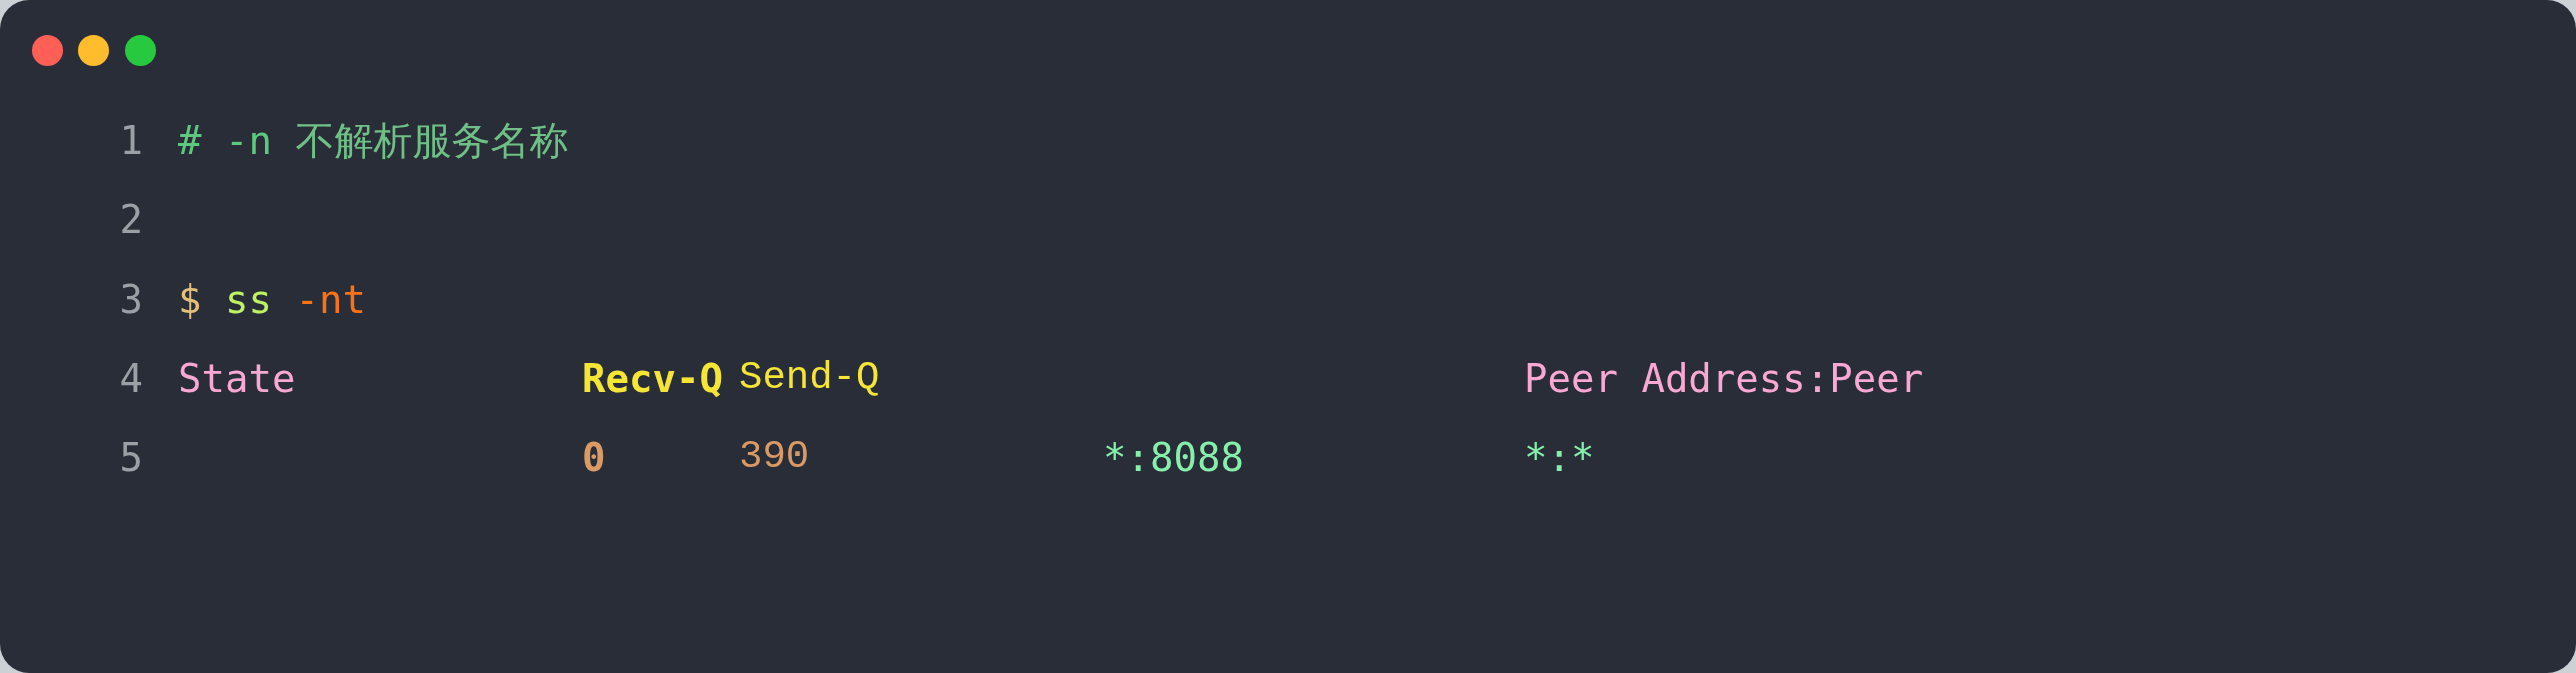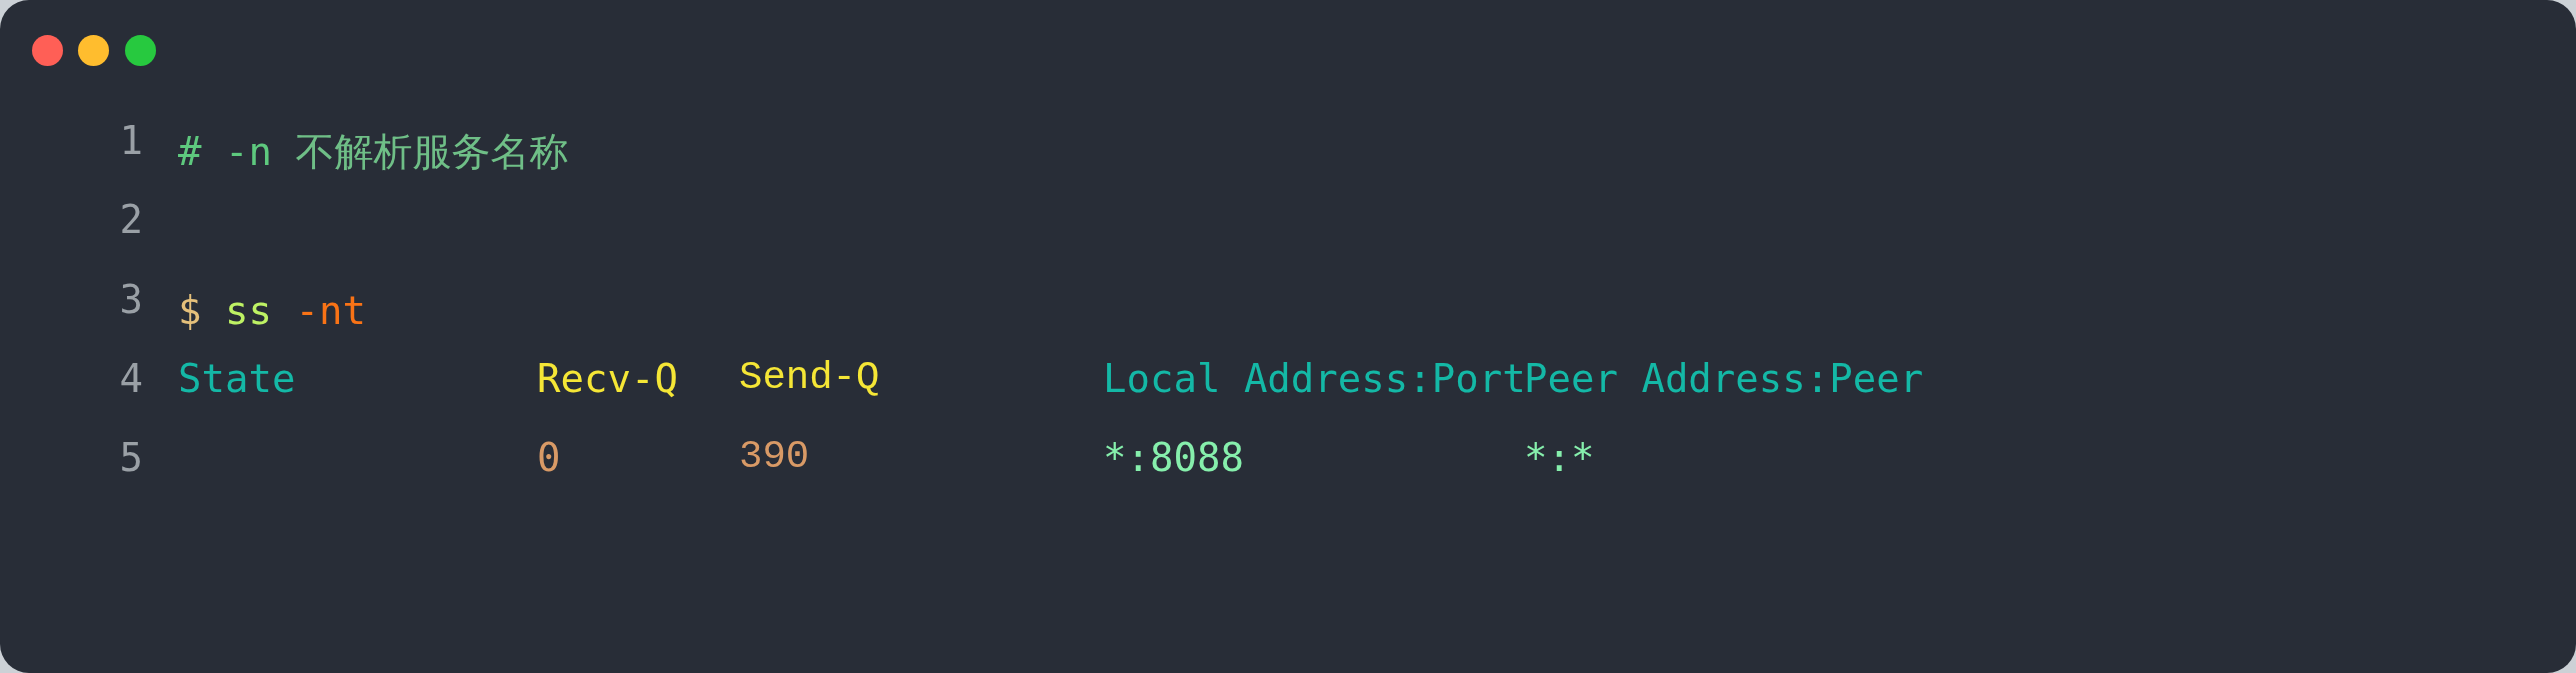--- a/index.html
+++ b/index.html
@@ -84,7 +84,7 @@
   .line-content {
     position: absolute;
     left: 178px;
-    top: 11px;
+    top: 0;
     white-space: pre;
     font-size: 39px;
     line-height: 79px;

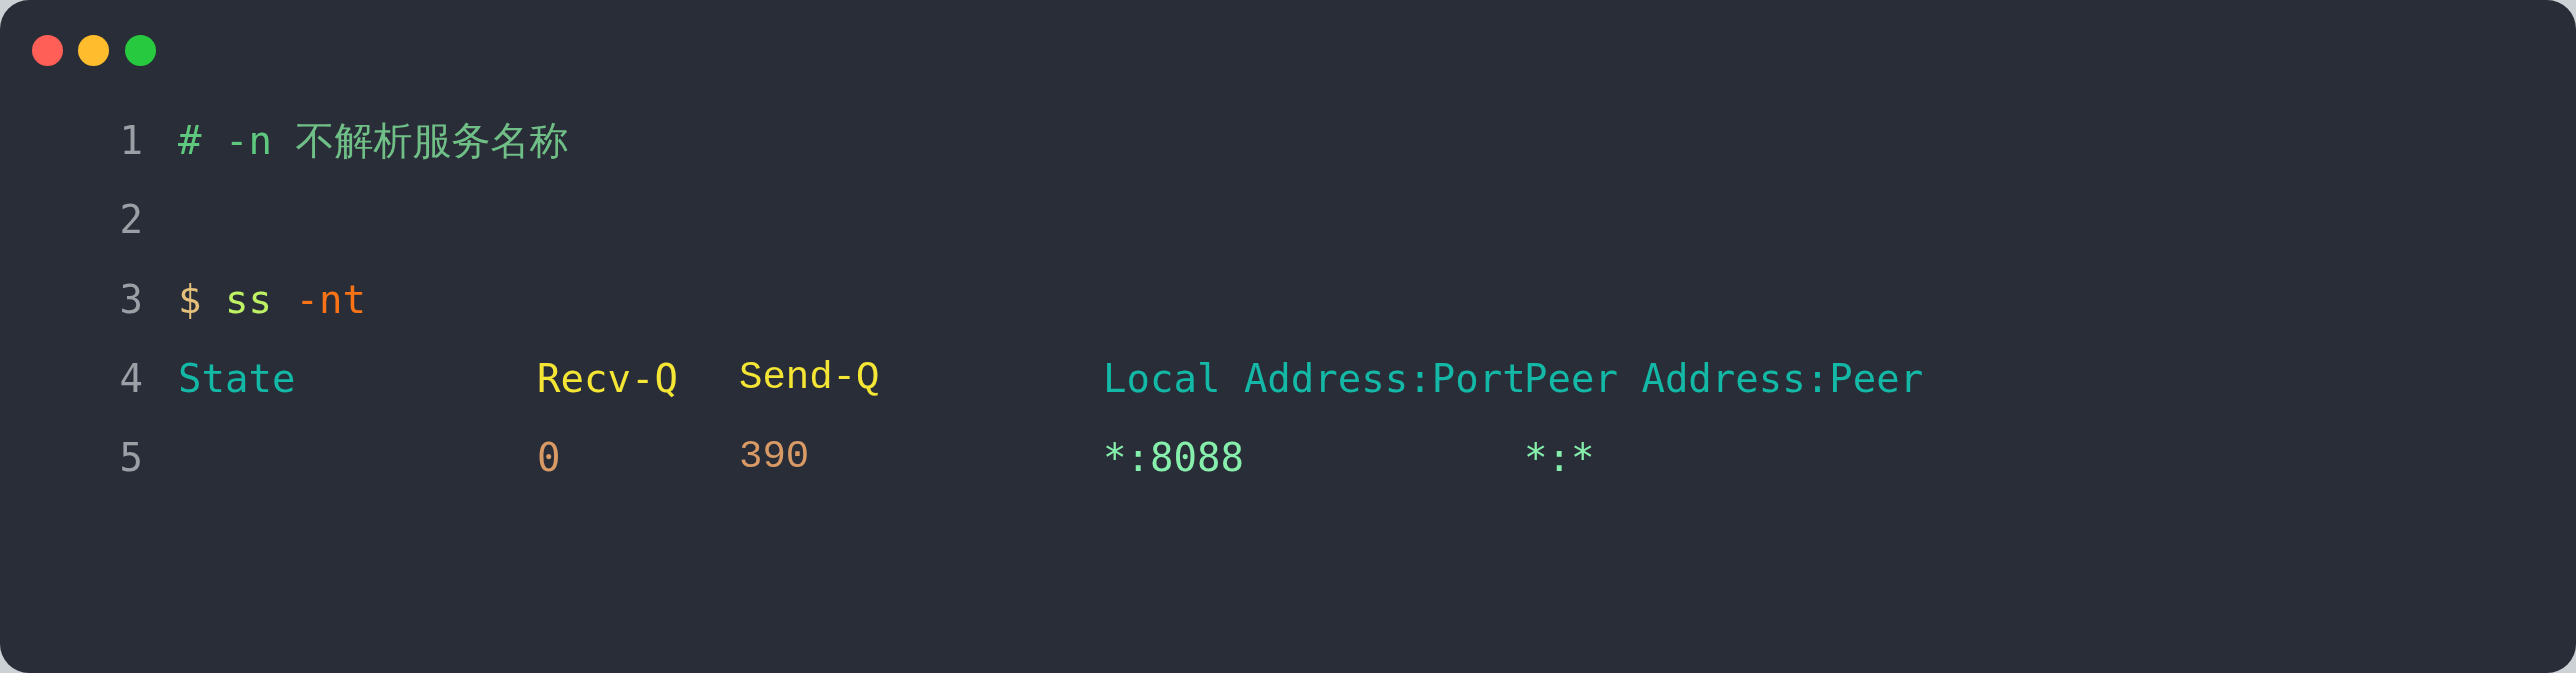--- a/index.html
+++ b/index.html
@@ -102,7 +102,7 @@
   .tok-flag      { color: #f97316; }
   .tok-number    { color: #d99a66; }
   .tok-addr      { color: #86efac; }
-  .tok-header-b  { color: #14b8a6; }
+  .tok-header-b  { color: #f9a8d4; }
   .tok-header-y  { color: #f5e636; }
   .tok-state     { color: #f5e636; }
 

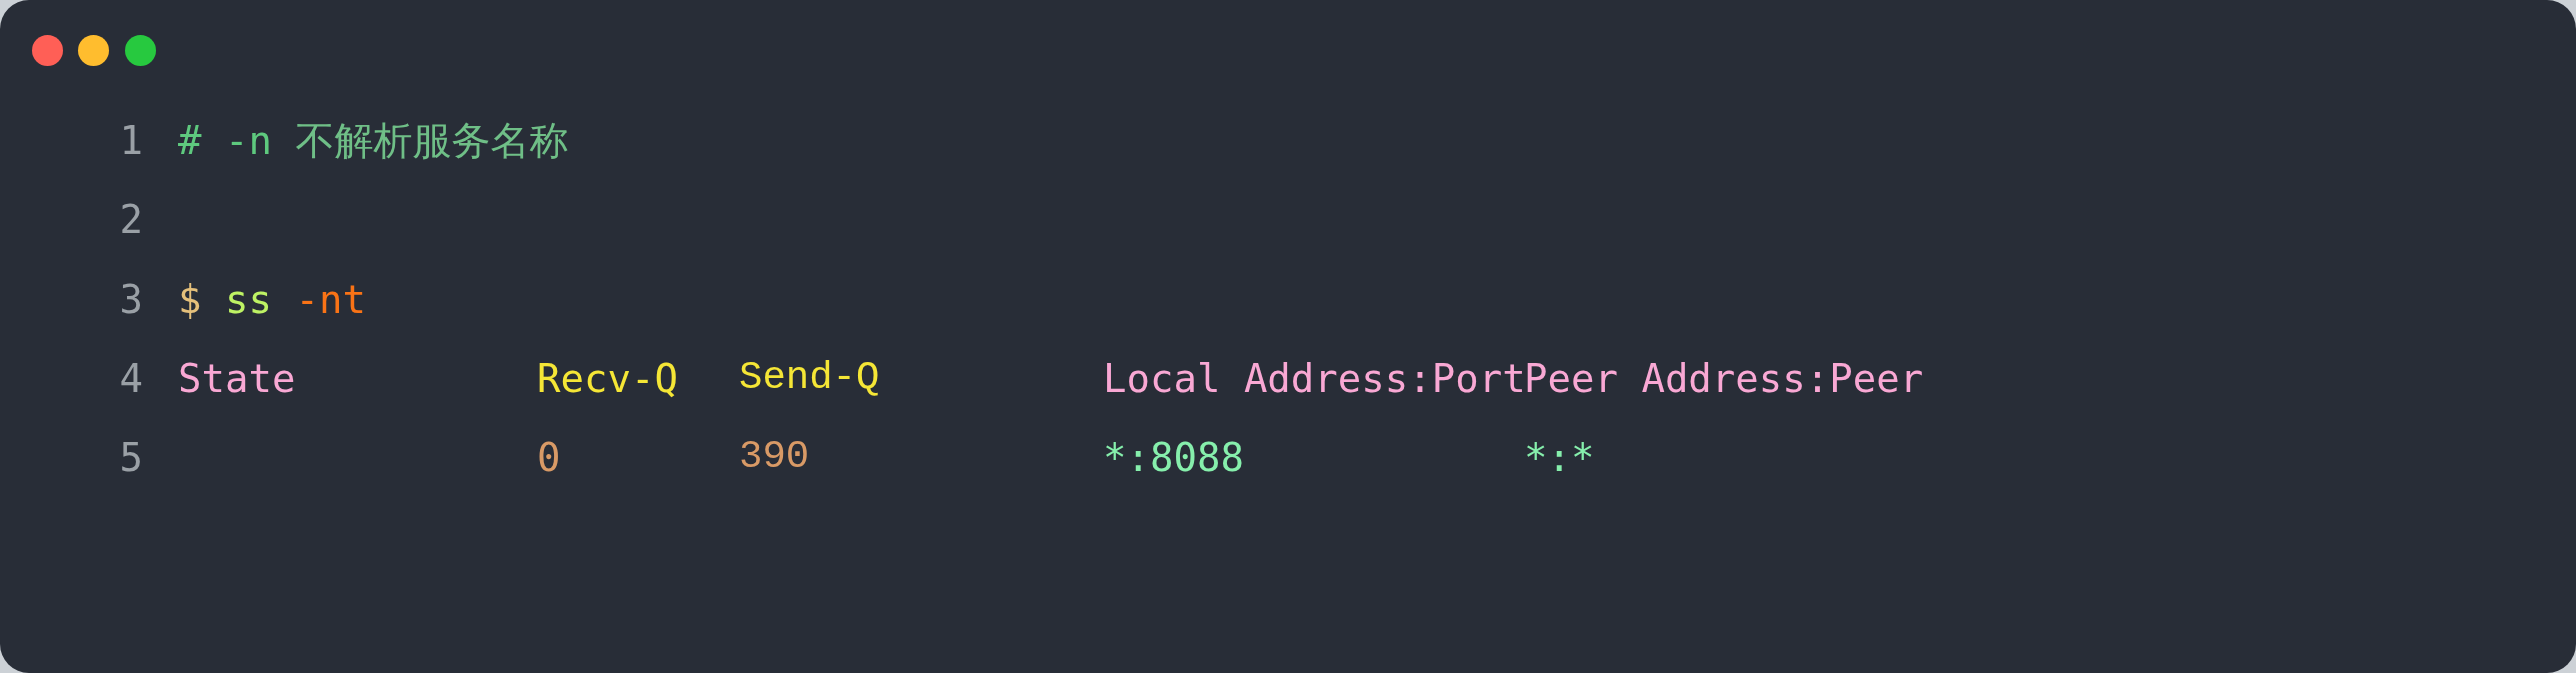--- a/index.html
+++ b/index.html
@@ -115,7 +115,7 @@
     line-height: 79px;
   }
   .c0  { left: 178px;  }
-  .c14 { left: 537px;  }
+  .c14 { left: 582px; font-weight: bold;  }
   .c20 { left: 739px; font-family: Liberation Mono, monospace;  }
   .c33 { left: 1103px; }
   .c48 { left: 1524px; }

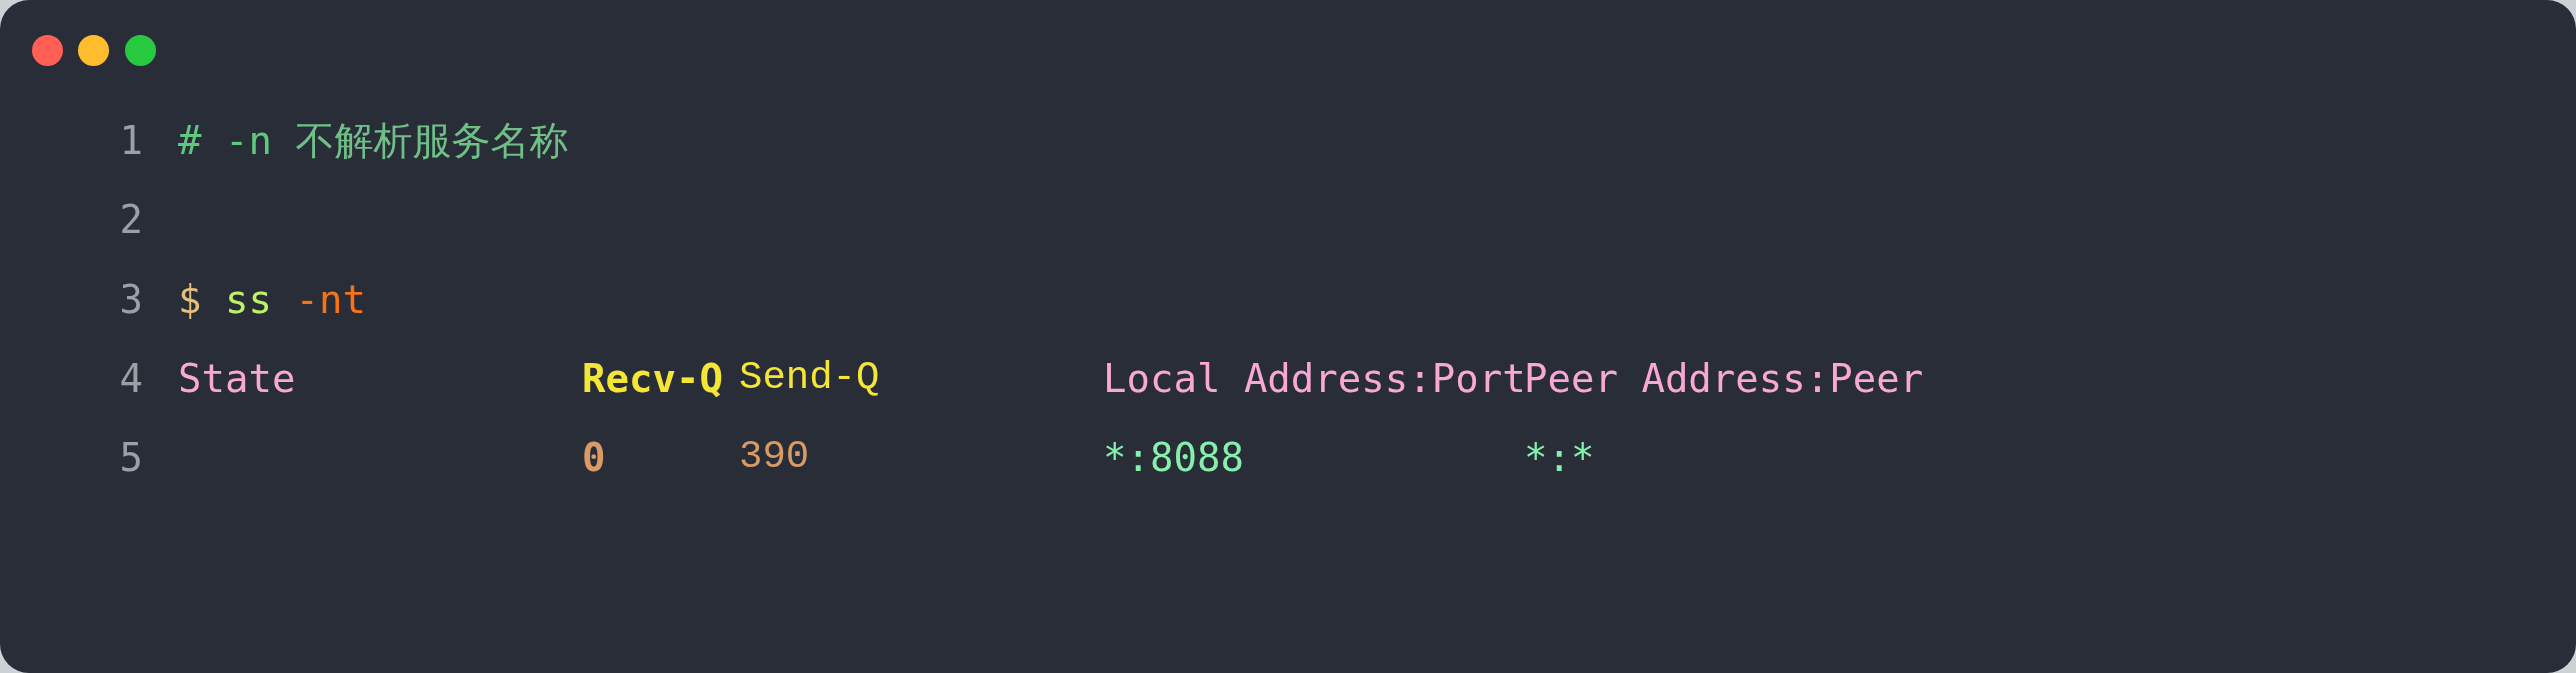--- a/index.html
+++ b/index.html
@@ -152,7 +152,6 @@
       <span class="col c0  tok-header-b">State</span>
       <span class="col c14 tok-header-y">Recv-Q</span>
       <span class="col c20 tok-header-y">Send-Q</span>
-      <span class="col c33 tok-header-b">Local Address:Port</span>
       <span class="col c48 tok-header-b">Peer Address:Peer</span>
     </div>
 

